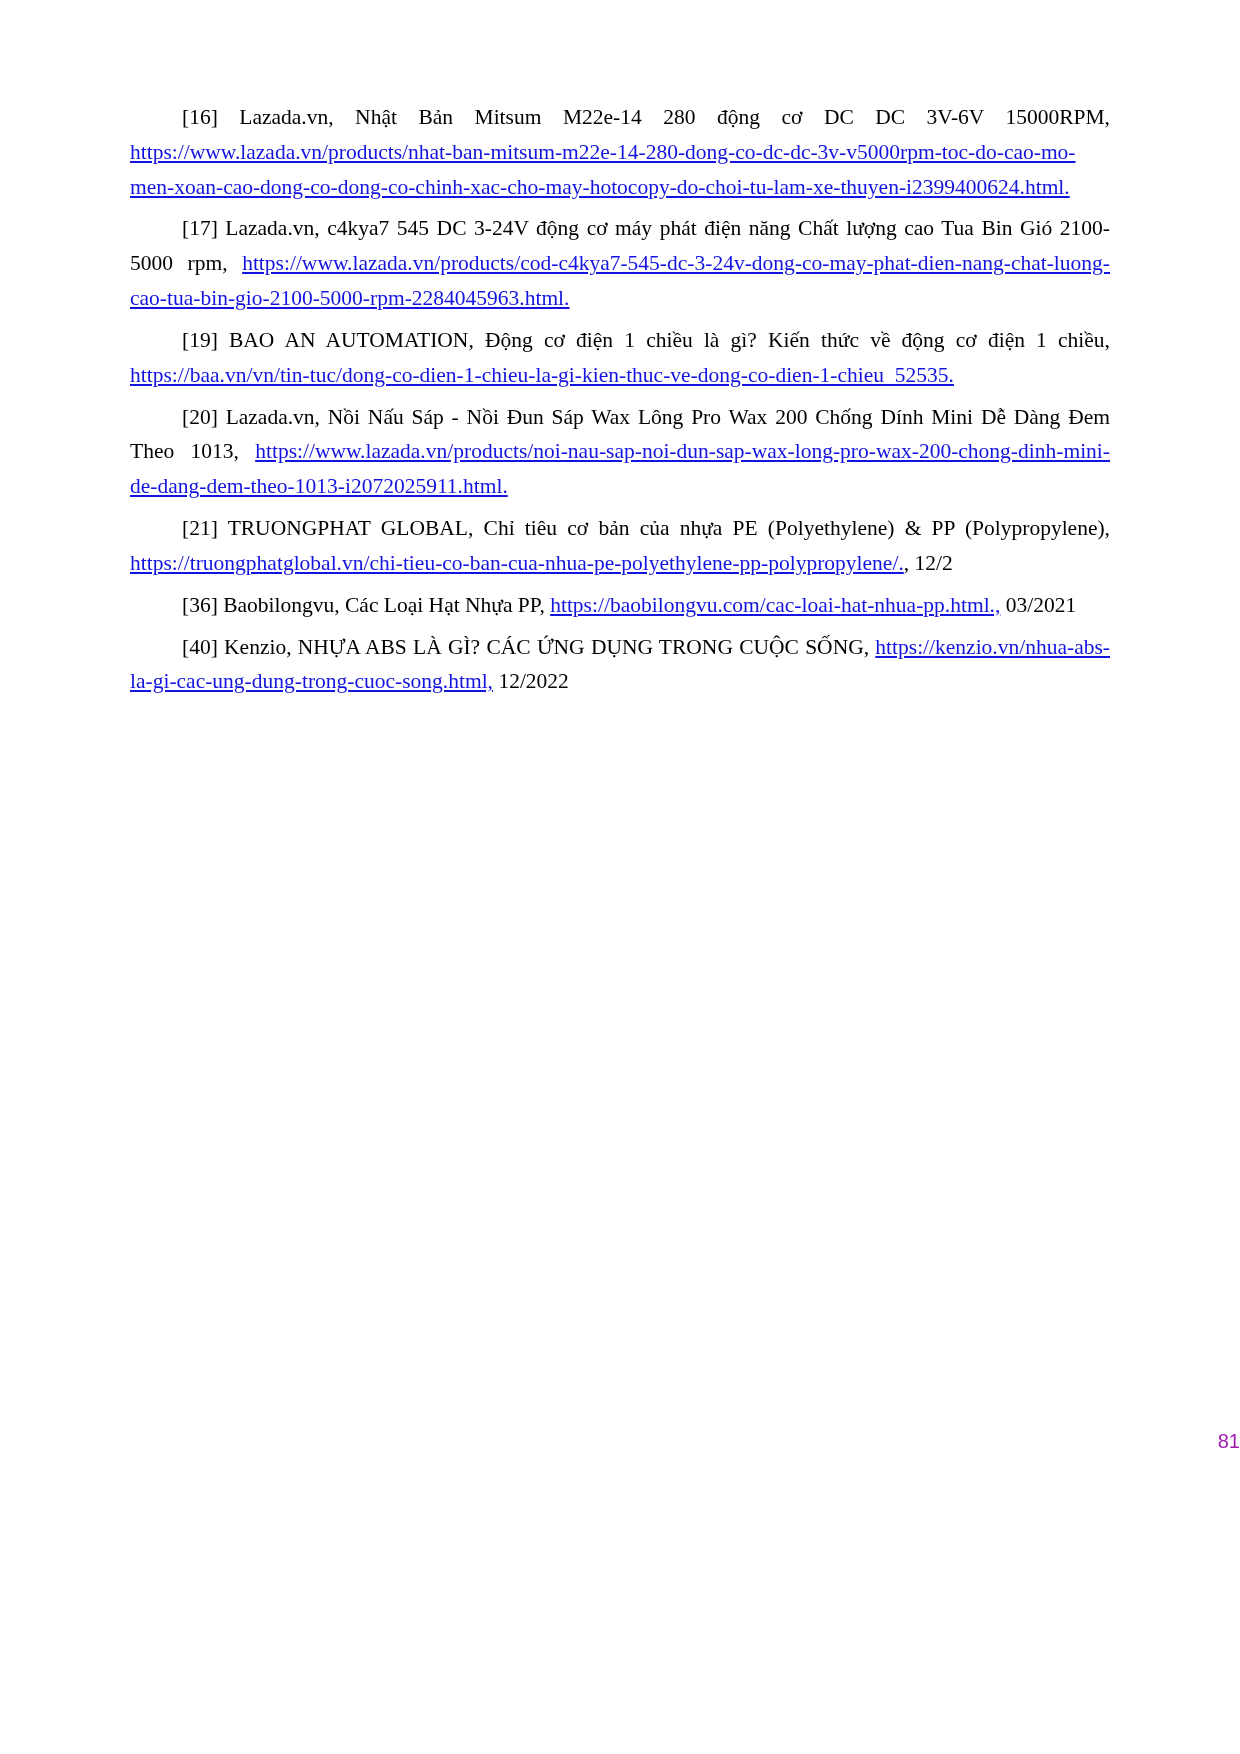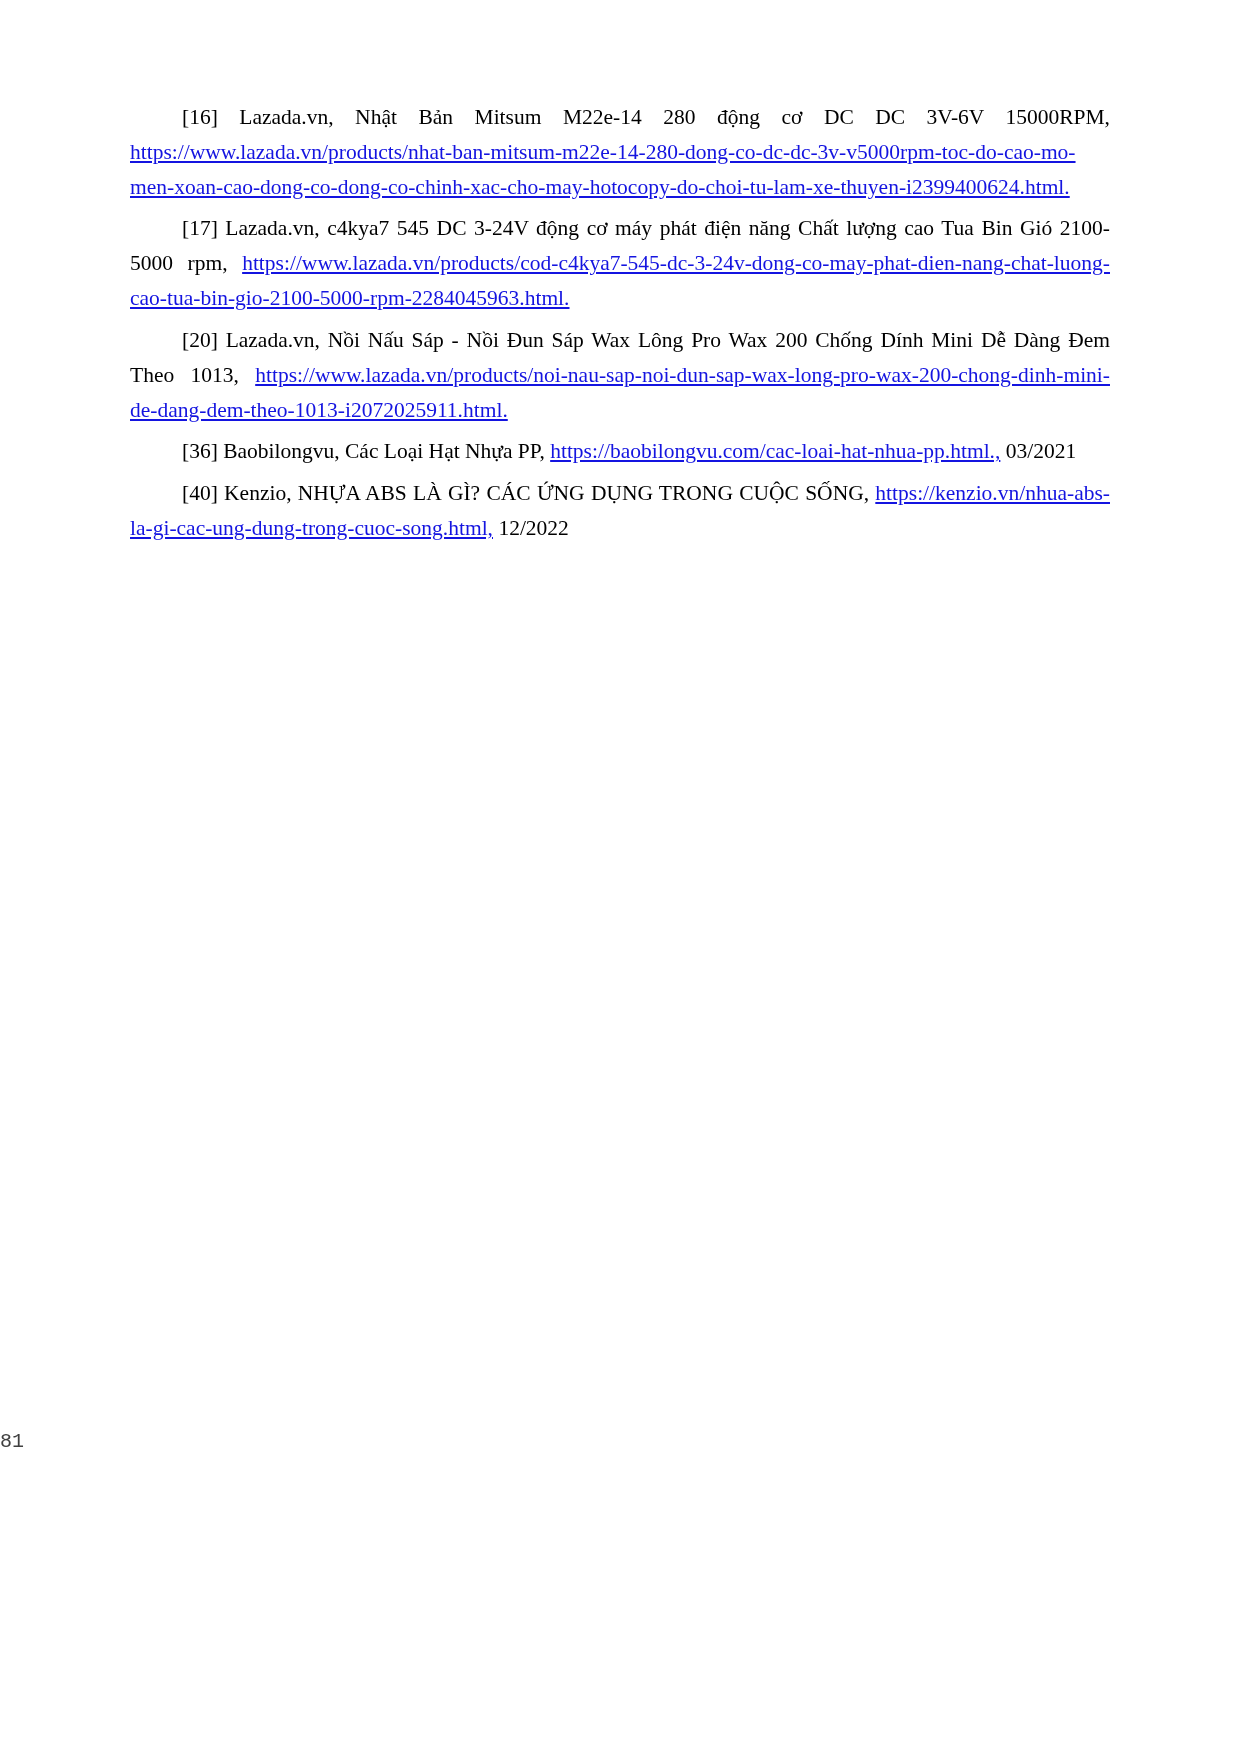--- a/index.html
+++ b/index.html
@@ -56,6 +56,7 @@
   <div class="refs" id="reference-list">
       <p class="ref"><span class="ref-inner"><span>[16] Lazada.vn, Nhật Bản Mitsum M22e-14 280 động cơ DC DC 3V-6V 15000RPM, </span><a class="link" href="#">https://www.lazada.vn/products/nhat-ban-mitsum-m22e-14-280-dong-co-dc-dc-3v-v5000rpm-toc-do-cao-mo-men-xoan-cao-dong-co-dong-co-chinh-xac-cho-may-hotocopy-do-choi-tu-lam-xe-thuyen-i2399400624.html.</a></span></p>
       <p class="ref"><span class="ref-inner"><span>[17] Lazada.vn, c4kya7 545 DC 3-24V động cơ máy phát điện năng Chất lượng cao Tua Bin Gió 2100-5000 rpm,  </span><a class="link" href="#">https://www.lazada.vn/products/cod-c4kya7-545-dc-3-24v-dong-co-may-phat-dien-nang-chat-luong-cao-tua-bin-gio-2100-5000-rpm-2284045963.html.</a></span></p>
+      <p class="ref"><span class="ref-inner"><span>[19] BAO AN AUTOMATION, Động cơ điện 1 chiều là gì? Kiến thức về động cơ điện 1 chiều,  </span><a class="link" href="#">https://baa.vn/vn/tin-tuc/dong-co-dien-1-chieu-la-gi-kien-thuc-ve-dong-co-dien-1-chieu_52535.</a></span></p>
       <p class="ref"><span class="ref-inner"><span>[20] Lazada.vn, Nồi Nấu Sáp - Nồi Đun Sáp Wax Lông Pro Wax 200 Chống Dính Mini Dễ Dàng Đem Theo 1013,  </span><a class="link" href="#">https://www.lazada.vn/products/noi-nau-sap-noi-dun-sap-wax-long-pro-wax-200-chong-dinh-mini-de-dang-dem-theo-1013-i2072025911.html.</a></span></p>
       <p class="ref"><span class="ref-inner"><span>[36] Baobilongvu, Các Loại Hạt Nhựa PP, </span><a class="link" href="#">https://baobilongvu.com/cac-loai-hat-nhua-pp.html.,</a><span> 03/2021</span></span></p>
       <p class="ref"><span class="ref-inner"><span>[40] Kenzio, NHỰA ABS LÀ GÌ? CÁC ỨNG DỤNG TRONG CUỘC SỐNG, </span><a class="link" href="#">https://kenzio.vn/nhua-abs-la-gi-cac-ung-dung-trong-cuoc-song.html,</a><span> 12/2022</span></span></p>

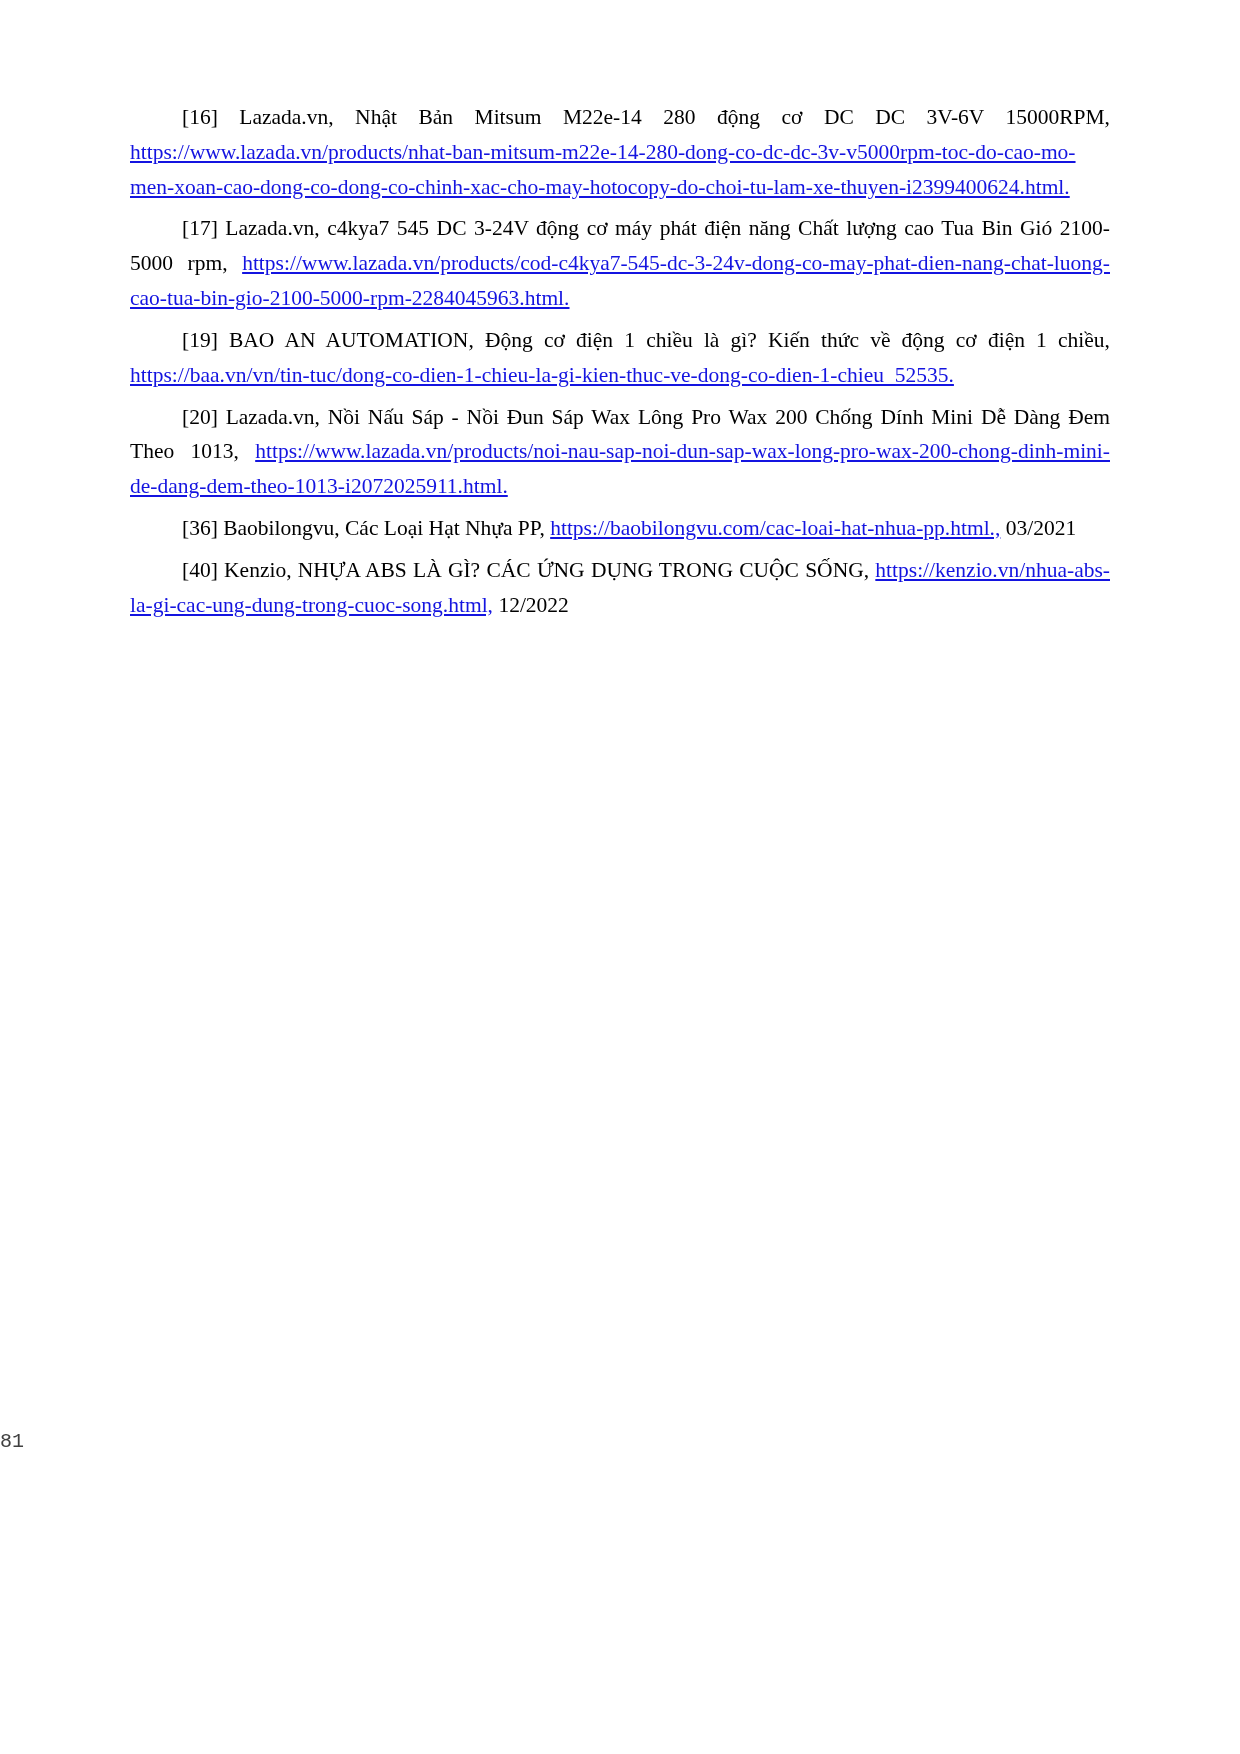--- a/index.html
+++ b/index.html
@@ -58,6 +58,7 @@
       <p class="ref"><span class="ref-inner"><span>[17] Lazada.vn, c4kya7 545 DC 3-24V động cơ máy phát điện năng Chất lượng cao Tua Bin Gió 2100-5000 rpm,  </span><a class="link" href="#">https://www.lazada.vn/products/cod-c4kya7-545-dc-3-24v-dong-co-may-phat-dien-nang-chat-luong-cao-tua-bin-gio-2100-5000-rpm-2284045963.html.</a></span></p>
       <p class="ref"><span class="ref-inner"><span>[19] BAO AN AUTOMATION, Động cơ điện 1 chiều là gì? Kiến thức về động cơ điện 1 chiều,  </span><a class="link" href="#">https://baa.vn/vn/tin-tuc/dong-co-dien-1-chieu-la-gi-kien-thuc-ve-dong-co-dien-1-chieu_52535.</a></span></p>
       <p class="ref"><span class="ref-inner"><span>[20] Lazada.vn, Nồi Nấu Sáp - Nồi Đun Sáp Wax Lông Pro Wax 200 Chống Dính Mini Dễ Dàng Đem Theo 1013,  </span><a class="link" href="#">https://www.lazada.vn/products/noi-nau-sap-noi-dun-sap-wax-long-pro-wax-200-chong-dinh-mini-de-dang-dem-theo-1013-i2072025911.html.</a></span></p>
+      <p class="ref"><span class="ref-inner"><span>[21] TRUONGPHAT GLOBAL, Chỉ tiêu cơ bản của nhựa PE (Polyethylene) &amp; PP (Polypropylene),  </span><a class="link" href="#">https://truongphatglobal.vn/chi-tieu-co-ban-cua-nhua-pe-polyethylene-pp-polypropylene/.</a><span>, 12/2</span></span></p>
       <p class="ref"><span class="ref-inner"><span>[36] Baobilongvu, Các Loại Hạt Nhựa PP, </span><a class="link" href="#">https://baobilongvu.com/cac-loai-hat-nhua-pp.html.,</a><span> 03/2021</span></span></p>
       <p class="ref"><span class="ref-inner"><span>[40] Kenzio, NHỰA ABS LÀ GÌ? CÁC ỨNG DỤNG TRONG CUỘC SỐNG, </span><a class="link" href="#">https://kenzio.vn/nhua-abs-la-gi-cac-ung-dung-trong-cuoc-song.html,</a><span> 12/2022</span></span></p>
     </div>

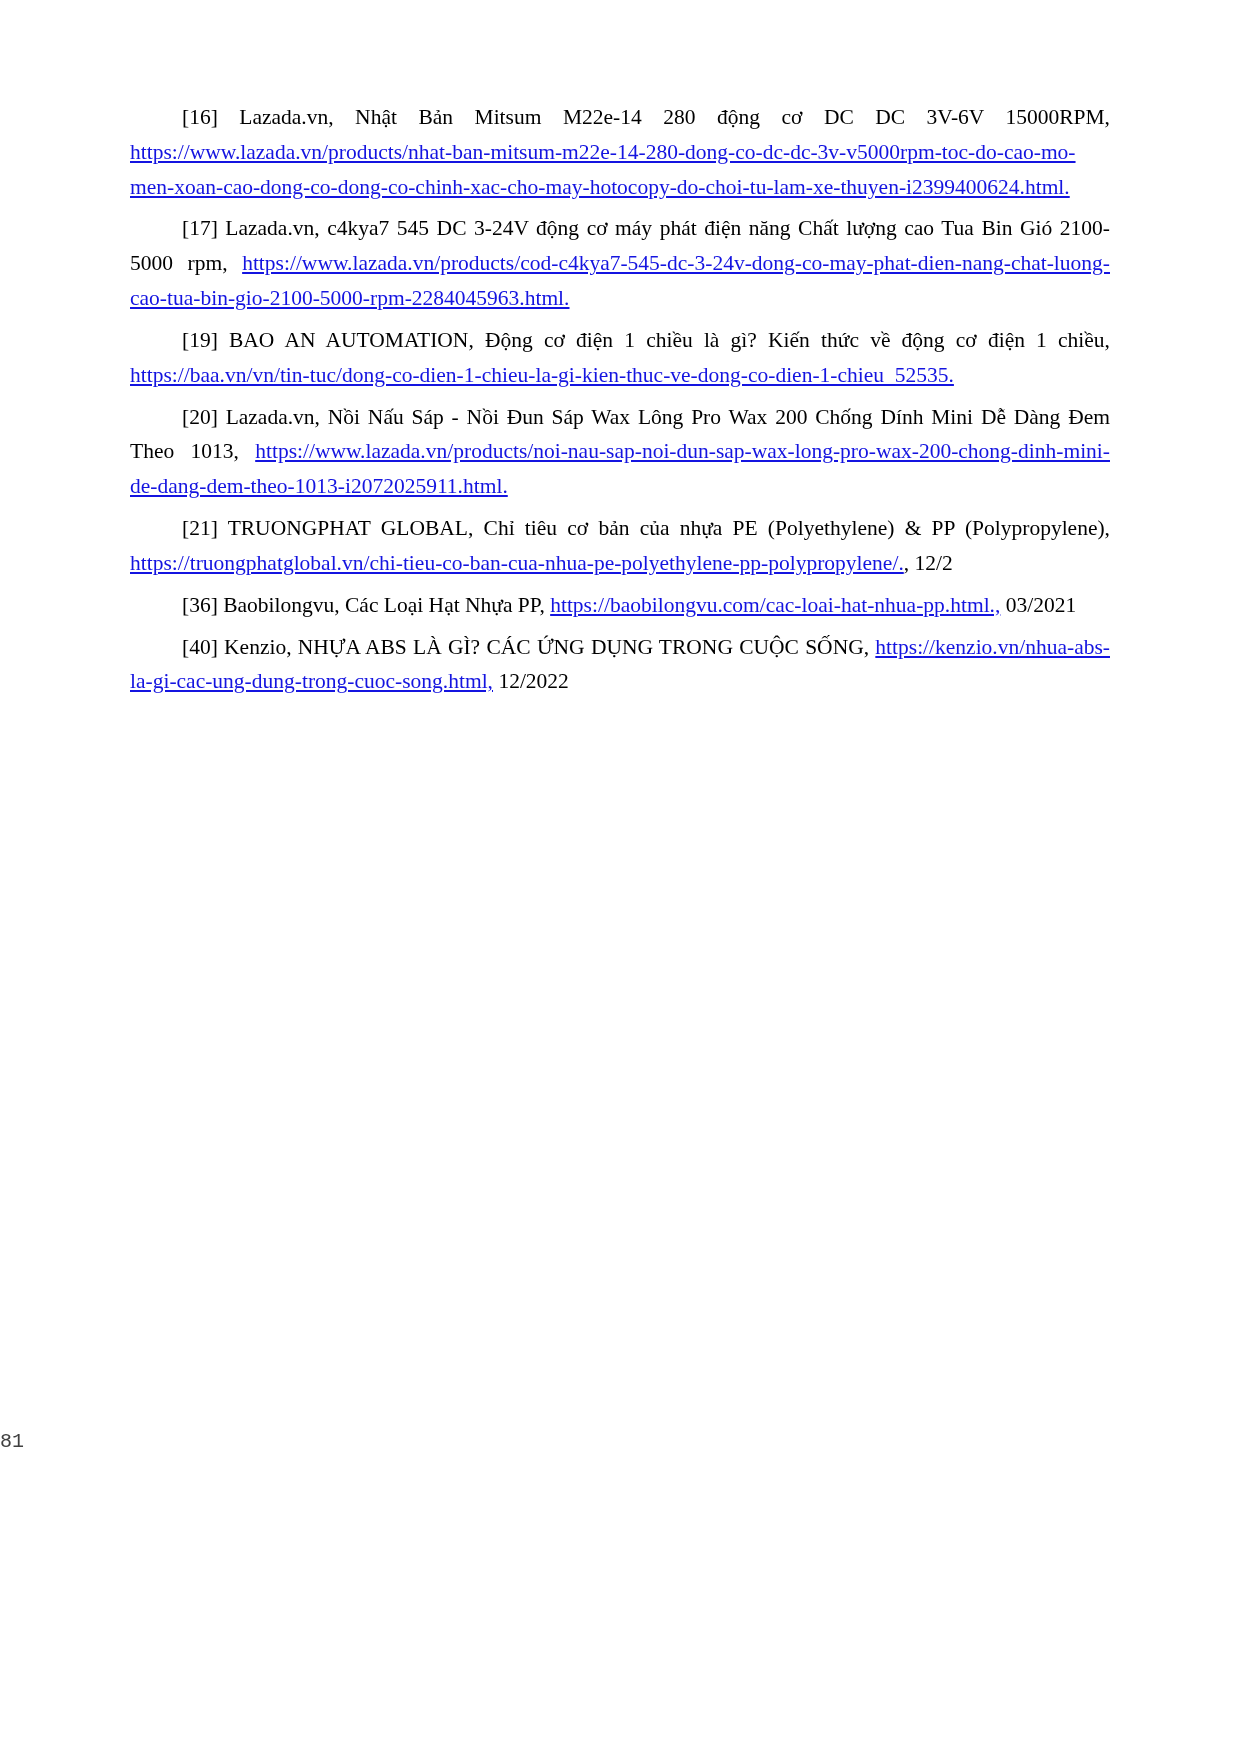--- a/index.html
+++ b/index.html
@@ -43,10 +43,10 @@
     left: 0;
     right: 0;
     top: 1430px;
-    text-align: left;
+    text-align: right;
     font-size: 20px;
-    color: #404040;
-    font-family: Liberation Mono, monospace;
+    color: #a21caf;
+    font-family: Liberation Sans, sans-serif;
   }
 </style>
 </head>

